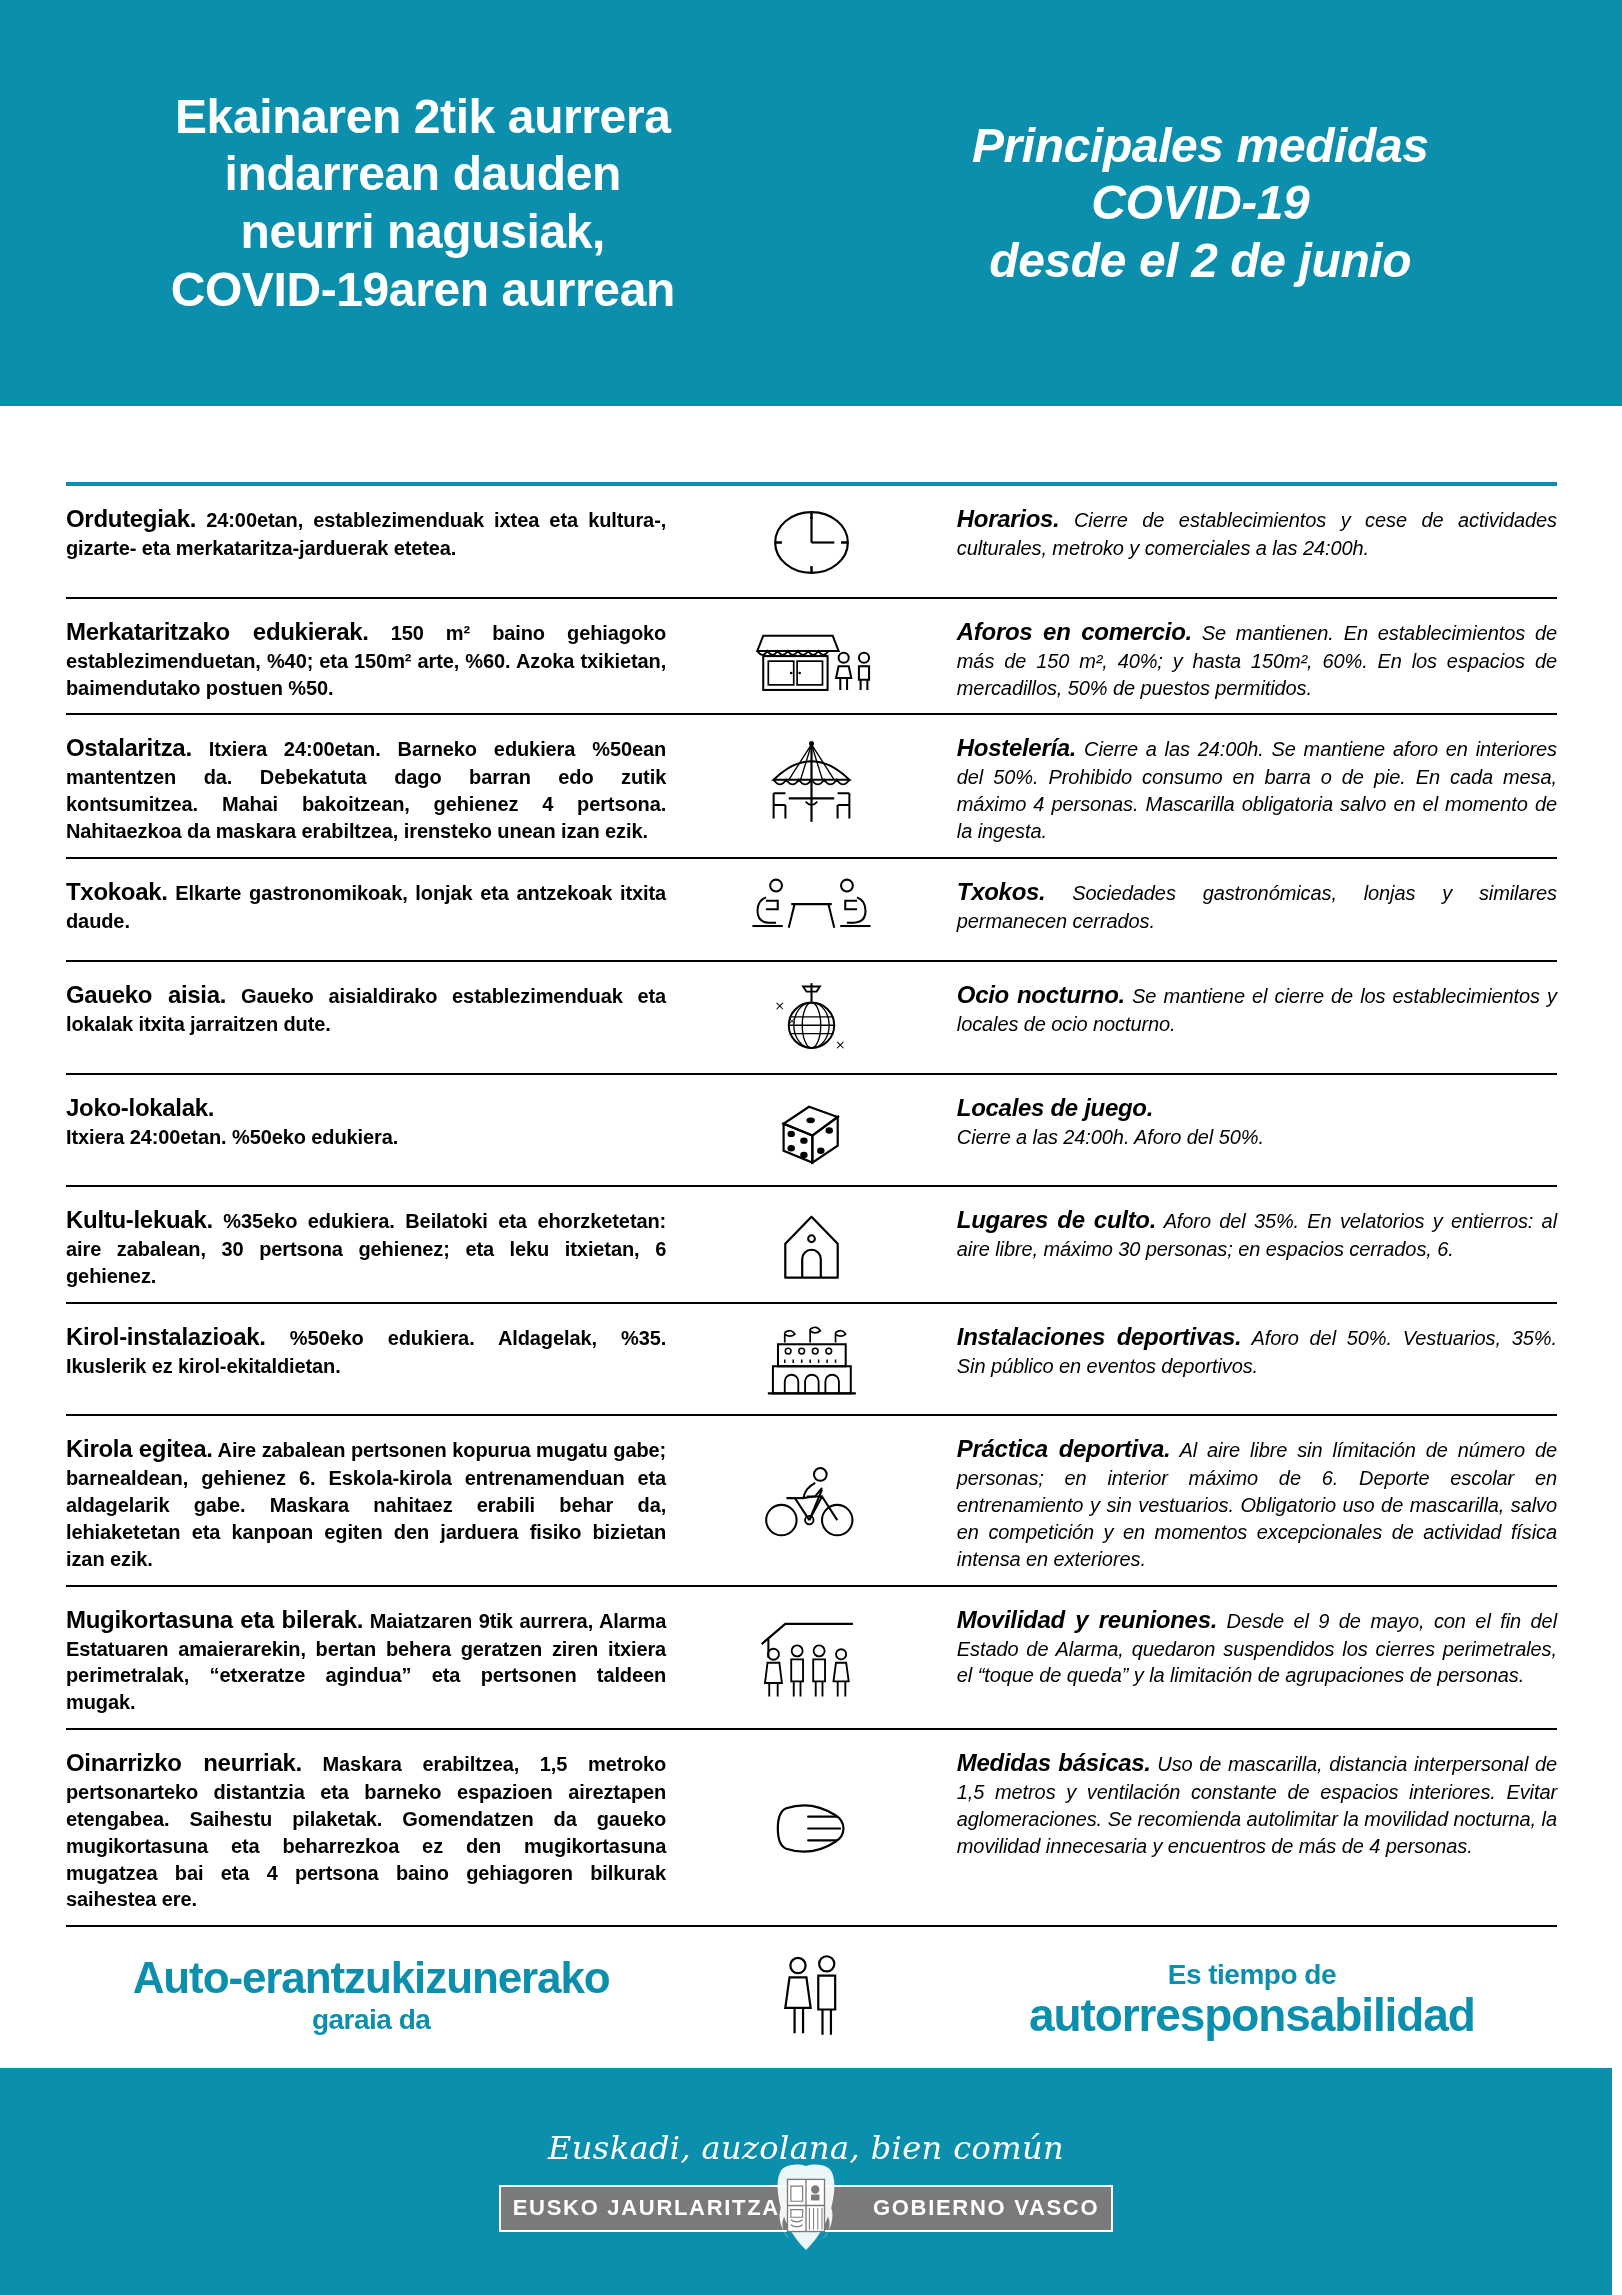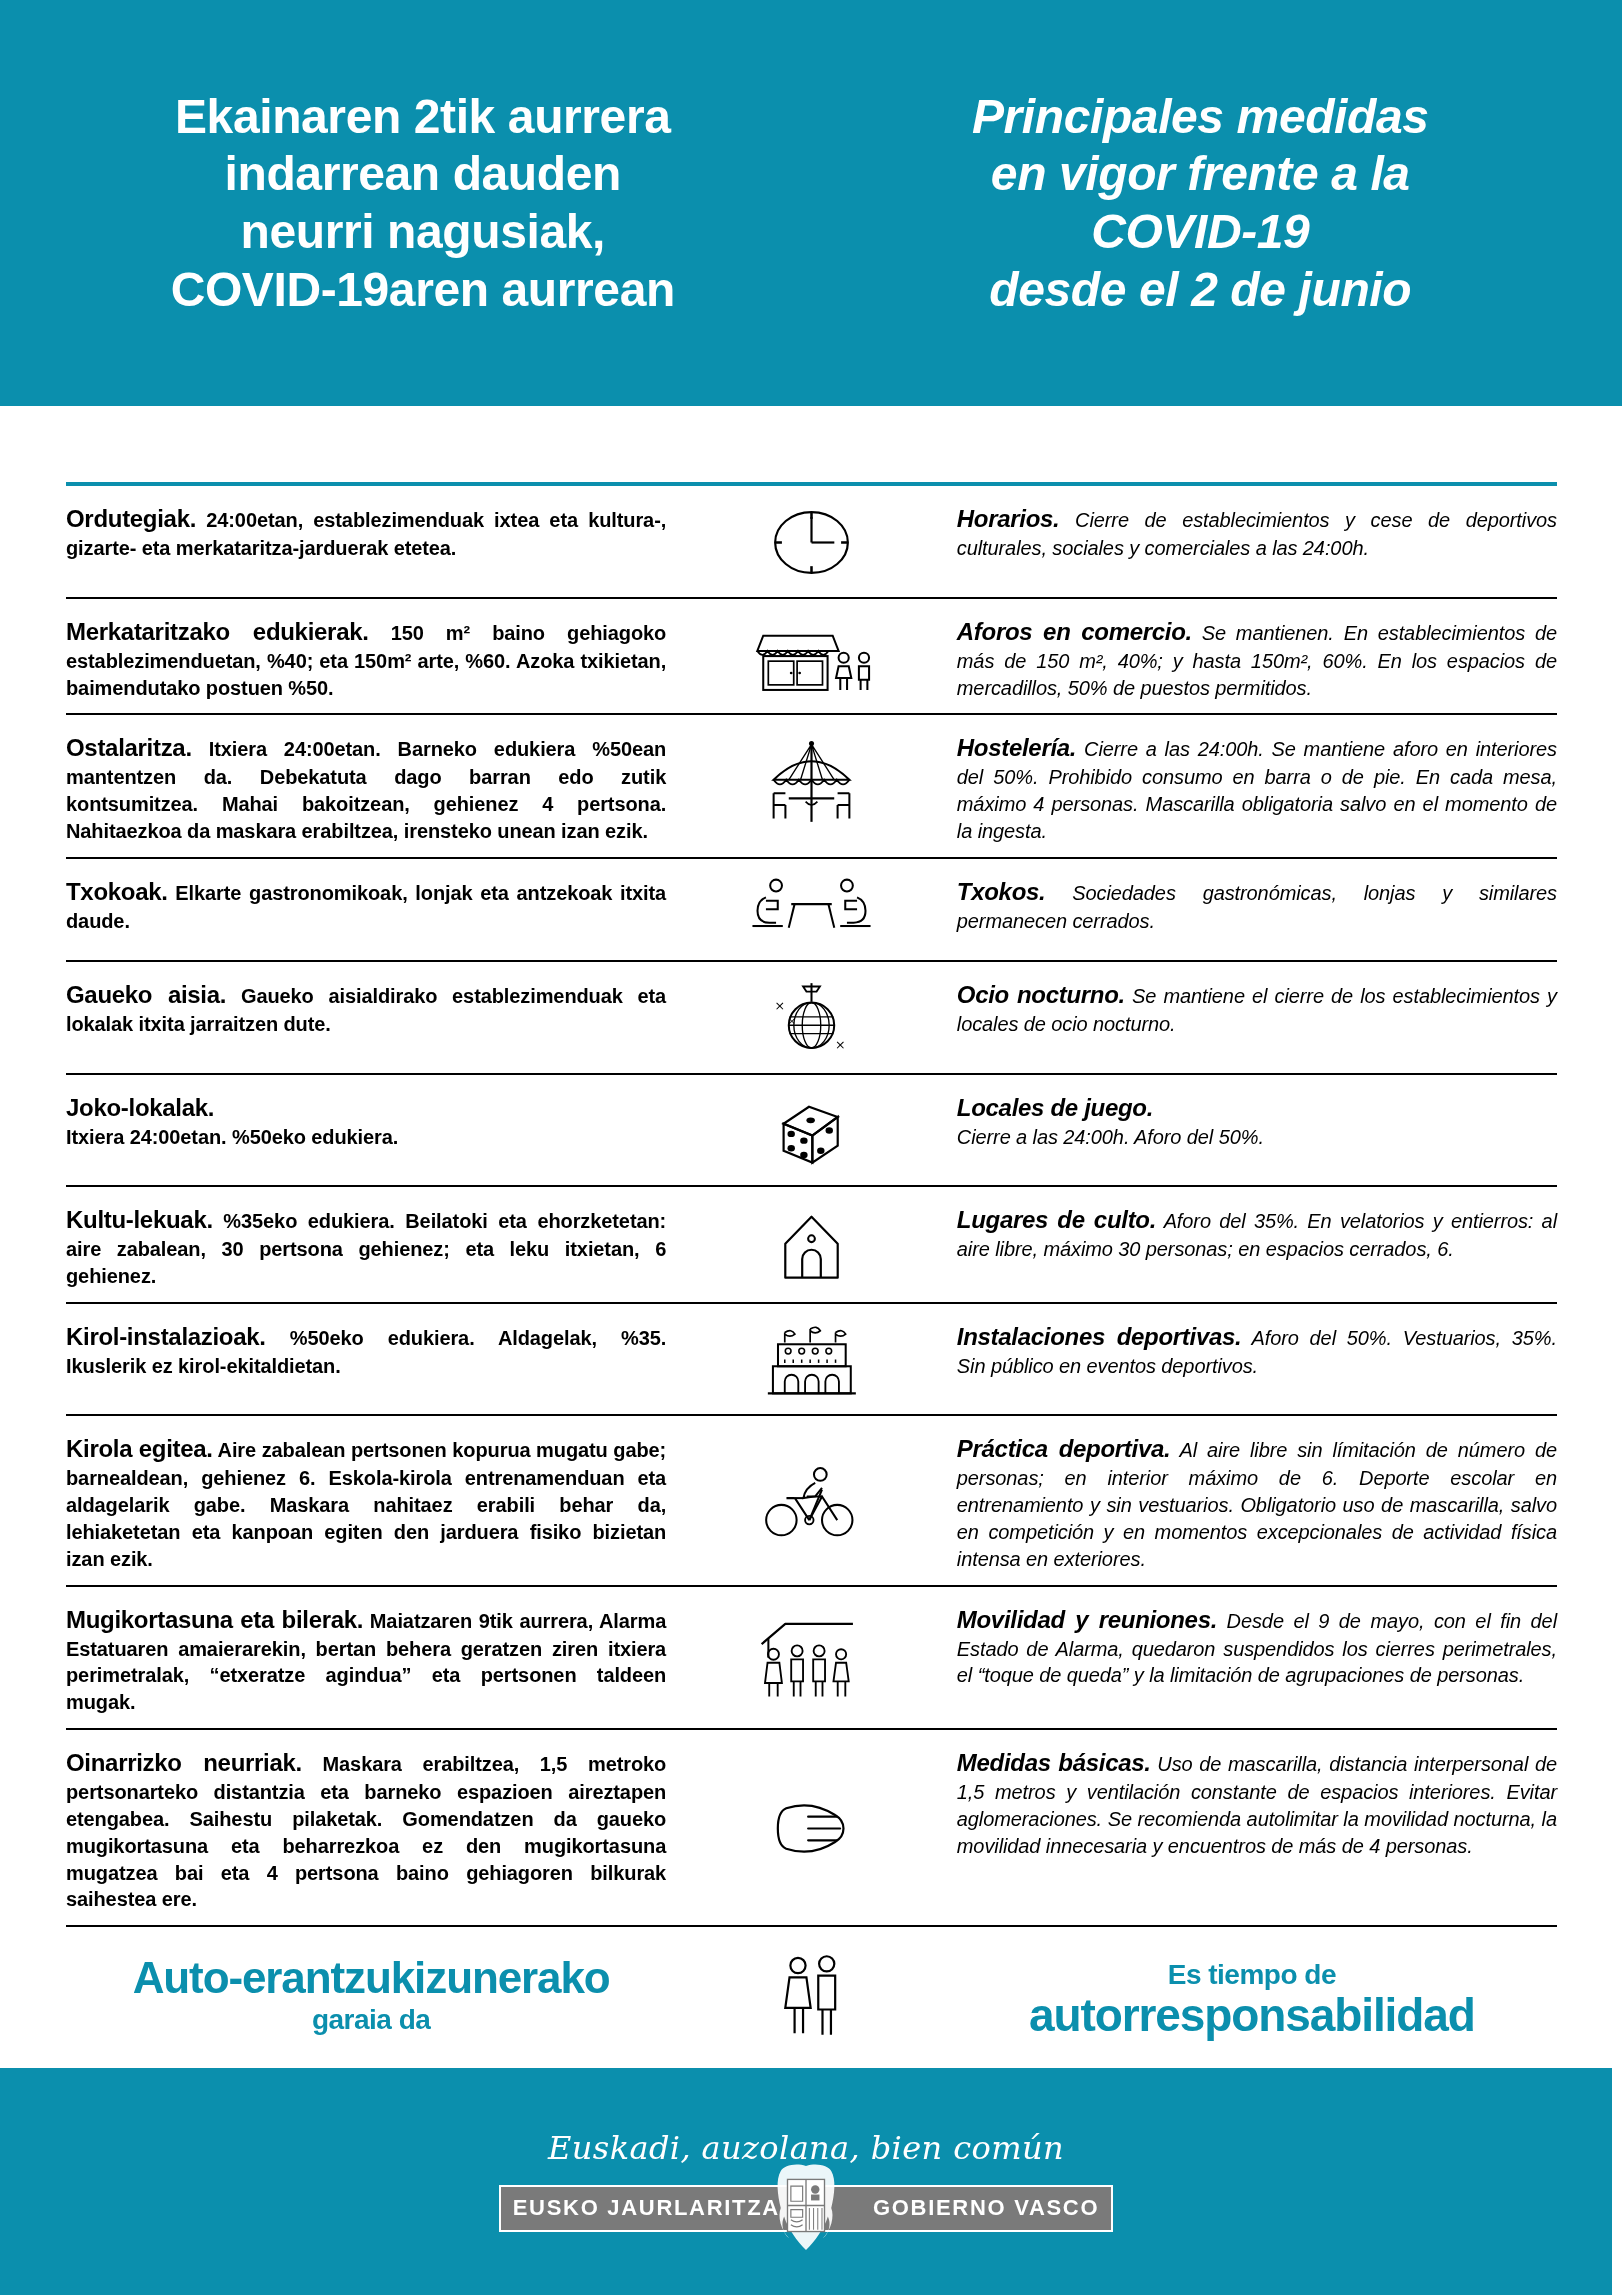--- a/index.html
+++ b/index.html
@@ -157,7 +157,6 @@
   </div>
   <div class="header-col es">
     <div class="head-title-es">Principales medidas</div>
-    <div class="head-title-es">en vigor frente a la</div>
     <div class="head-title-es">COVID-19</div>
     <div class="head-title-es">desde el 2 de junio</div>
   </div>

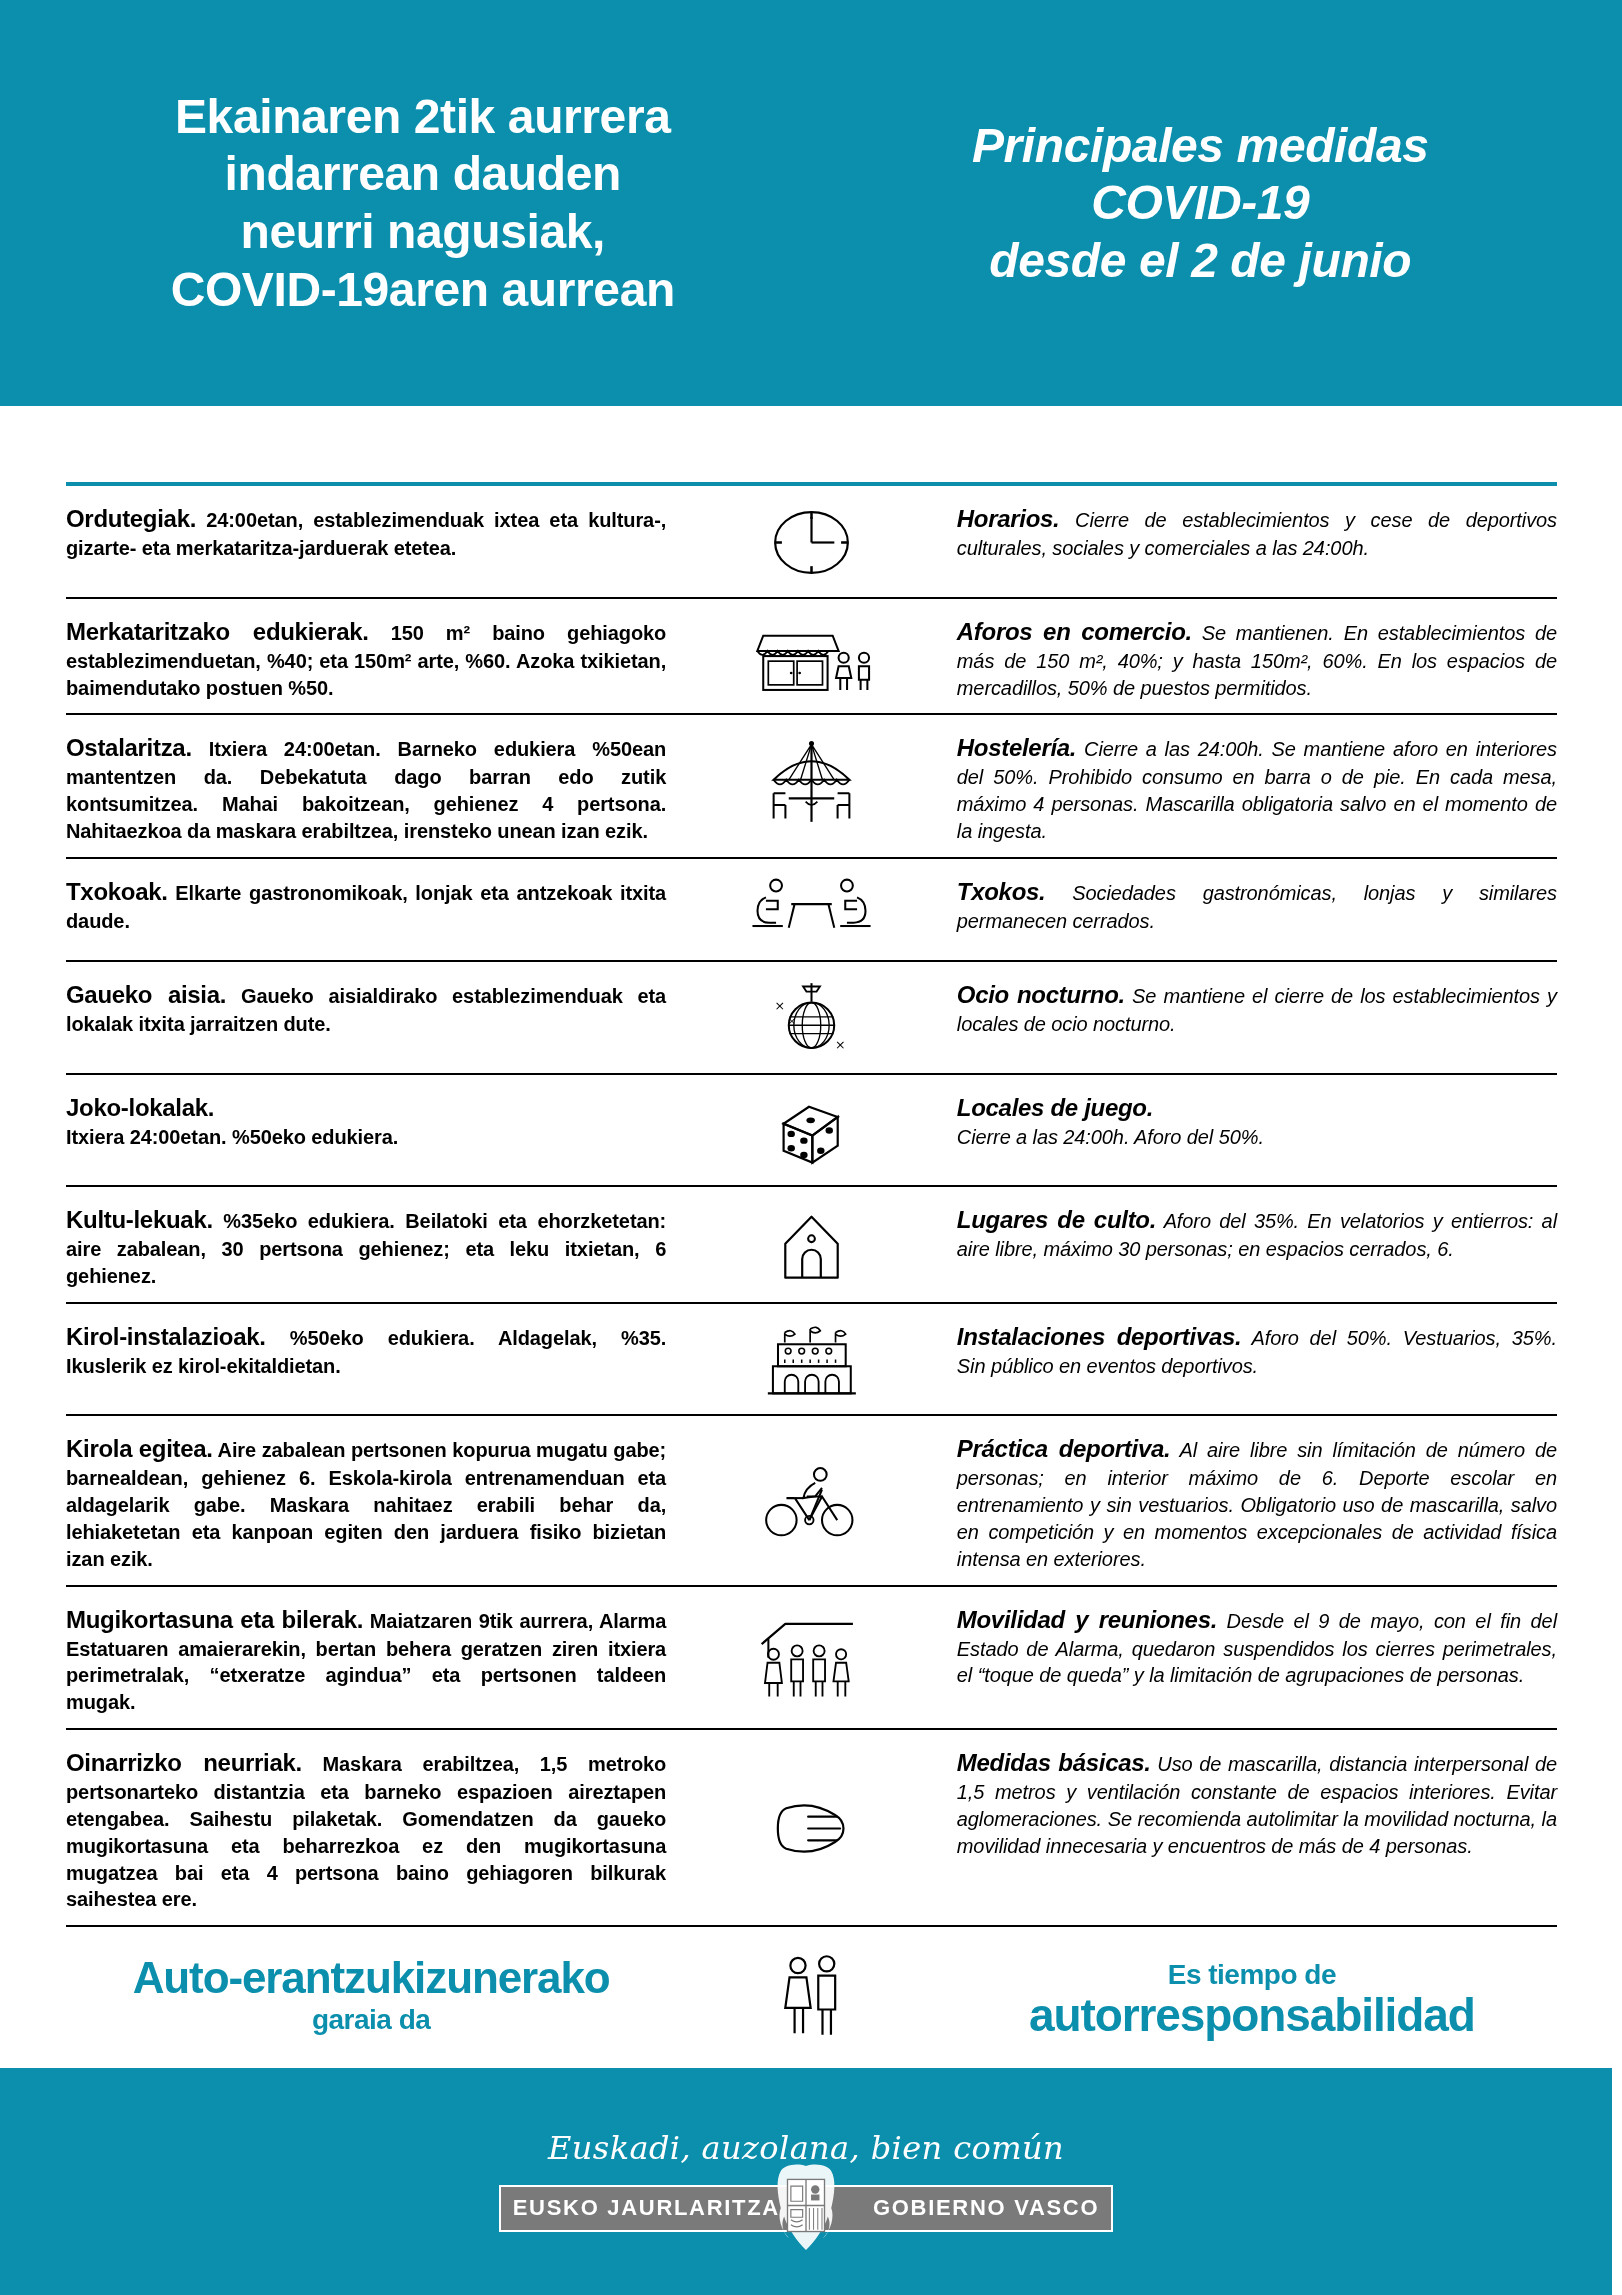--- a/index.html
+++ b/index.html
@@ -183,7 +183,7 @@
     </div>
     <div class="col-es">
       <p class="t-es"><b>Horarios.</b>
-      <span>Cierre de establecimientos y cese de deportivos culturales, sociales y comerciales a las 24:00h.</span></p>
+      <span>Cierre de establecimientos y cese de actividades culturales, metroko y comerciales a las 24:00h.</span></p>
     </div>
   </div>
 

